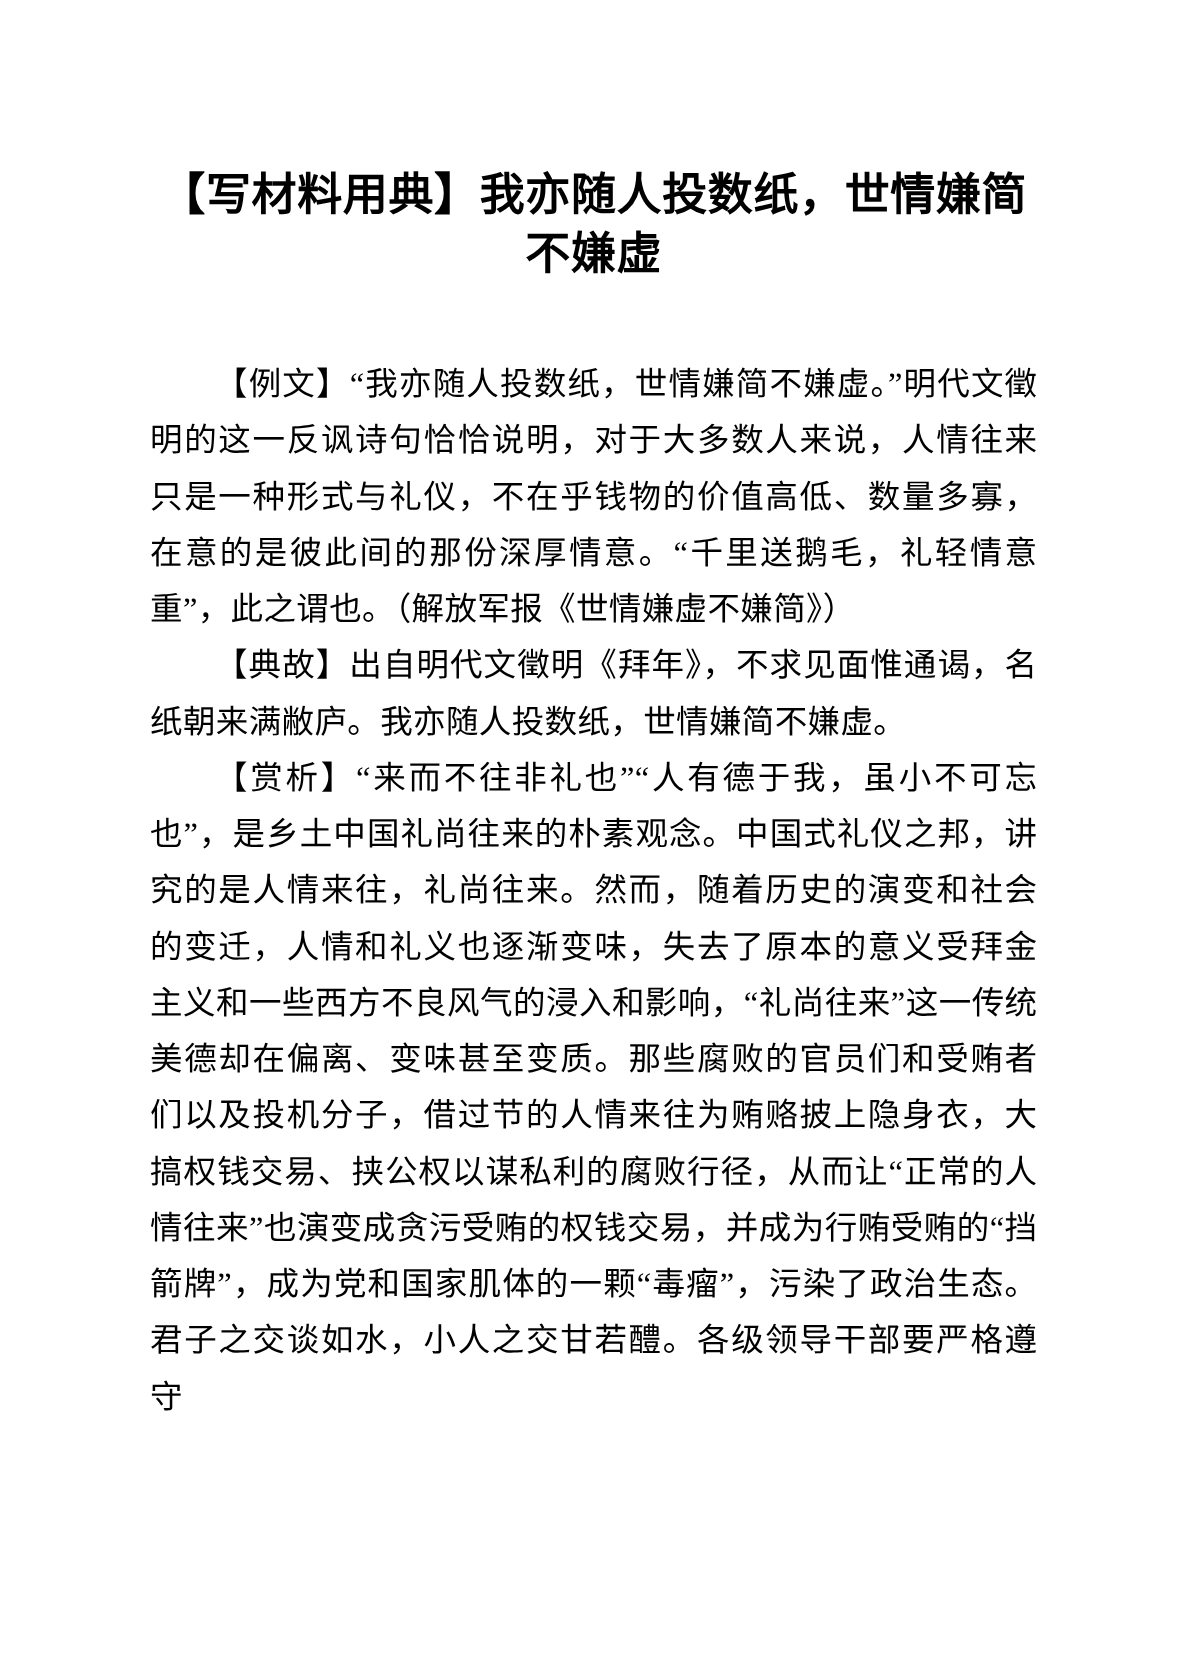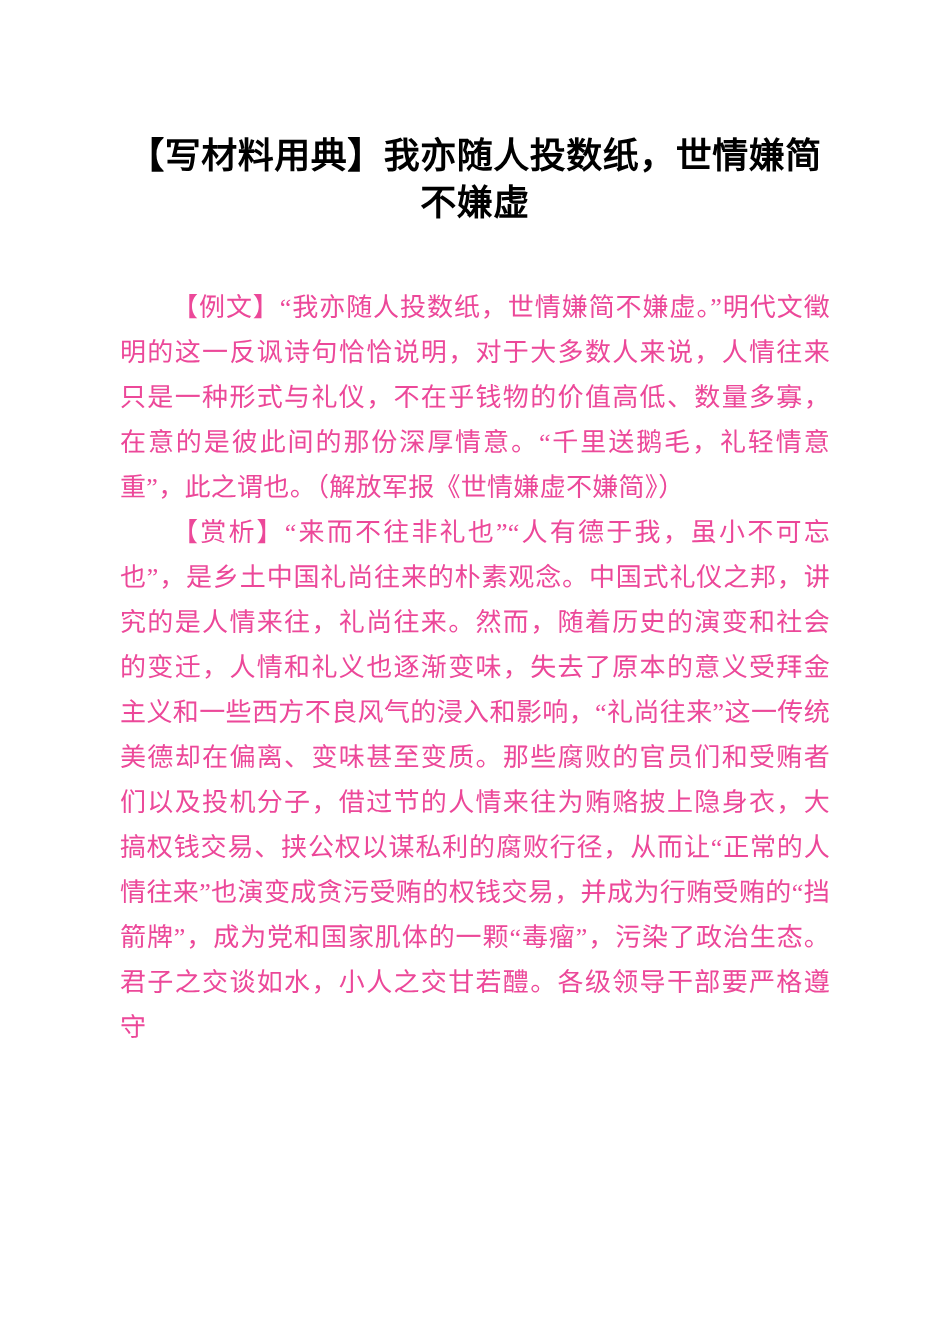--- a/index.html
+++ b/index.html
@@ -39,7 +39,7 @@
     text-align: justify;
     text-justify: inter-ideograph;
     letter-spacing: 0.3px;
-    color: #ec4899;
+    color: #000000;
     font-family: "Liberation Serif", "DejaVu Serif", serif;
   }
 </style>

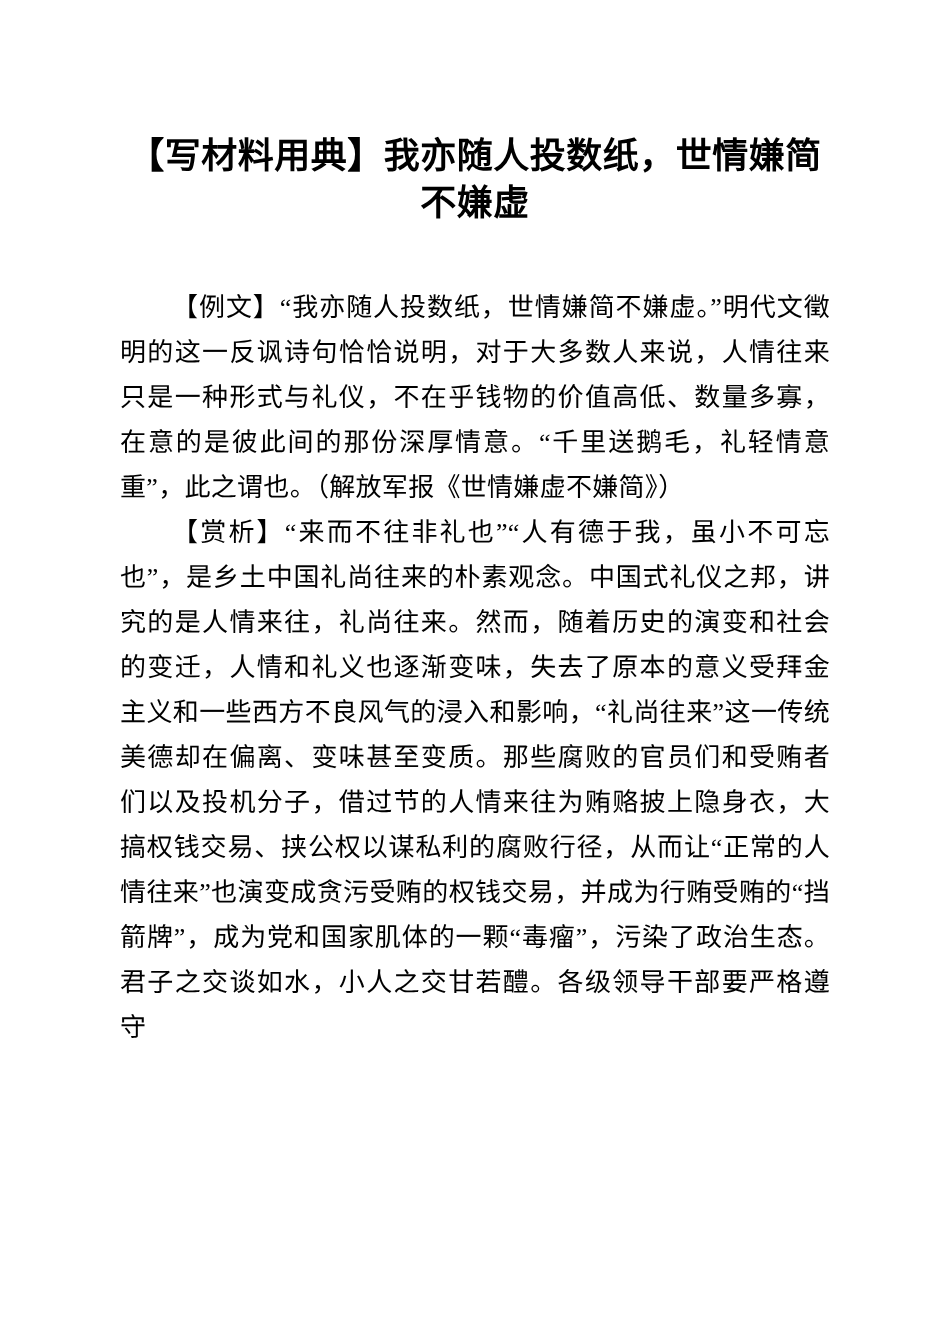--- a/index.html
+++ b/index.html
@@ -50,6 +50,7 @@
   <h1 class="doc-title">【写材料用典】我亦随人投数纸，世情嫌简不嫌虚</h1>
   <div class="doc-body">
     <p class="para">【例文】“我亦随人投数纸，世情嫌简不嫌虚。”明代文徵明的这一反讽诗句恰恰说明，对于大多数人来说，人情往来只是一种形式与礼仪，不在乎钱物的价值高低、数量多寡，在意的是彼此间的那份深厚情意。“千里送鹅毛，礼轻情意重”，此之谓也。（解放军报《世情嫌虚不嫌简》）</p>
+    <p class="para">【典故】出自明代文徵明《拜年》，不求见面惟通谒，名纸朝来满敝庐。我亦随人投数纸，世情嫌简不嫌虚。</p>
     <p class="para">【赏析】“来而不往非礼也”“人有德于我，虽小不可忘也”，是乡土中国礼尚往来的朴素观念。中国式礼仪之邦，讲究的是人情来往，礼尚往来。然而，随着历史的演变和社会的变迁，人情和礼义也逐渐变味，失去了原本的意义受拜金主义和一些西方不良风气的浸入和影响，“礼尚往来”这一传统美德却在偏离、变味甚至变质。那些腐败的官员们和受贿者们以及投机分子，借过节的人情来往为贿赂披上隐身衣，大搞权钱交易、挟公权以谋私利的腐败行径，从而让“正常的人情往来”也演变成贪污受贿的权钱交易，并成为行贿受贿的“挡箭牌”，成为党和国家肌体的一颗“毒瘤”，污染了政治生态。君子之交谈如水，小人之交甘若醴。各级领导干部要严格遵守</p>
   </div>
 </div>

